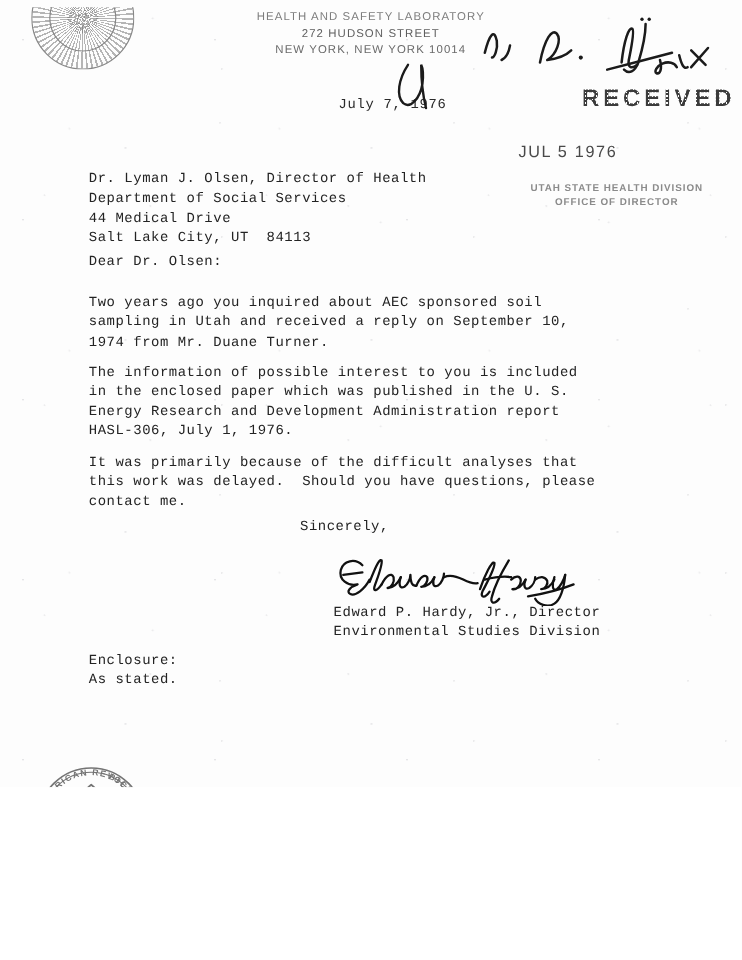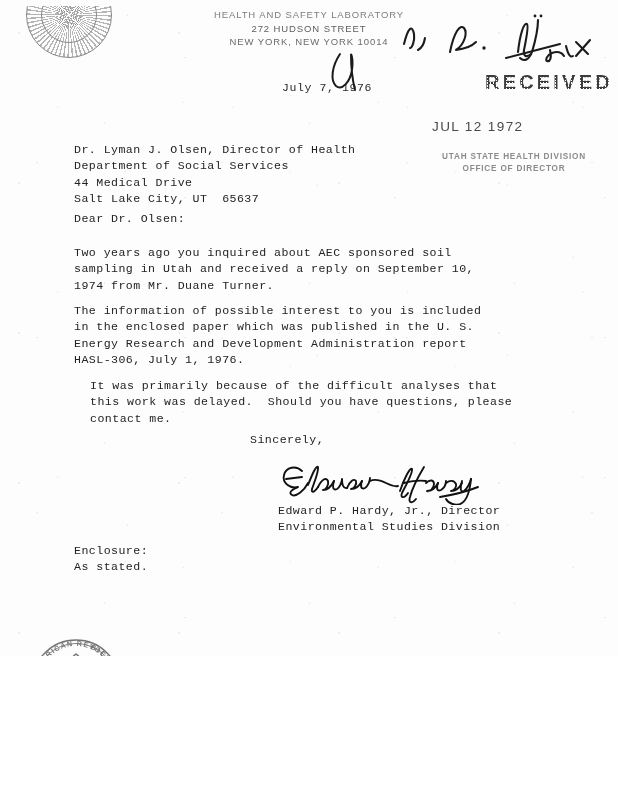--- a/index.html
+++ b/index.html
@@ -233,7 +233,7 @@
 
   <div class="abs" id="received-stamp">RECEIVED</div>
 
-  <div class="abs" id="received-date">JUL 12 1972</div>
+  <div class="abs" id="received-date">JUL 5 1976</div>
 
   <div class="abs" id="office-stamp">
     <span>UTAH STATE HEALTH DIVISION</span>

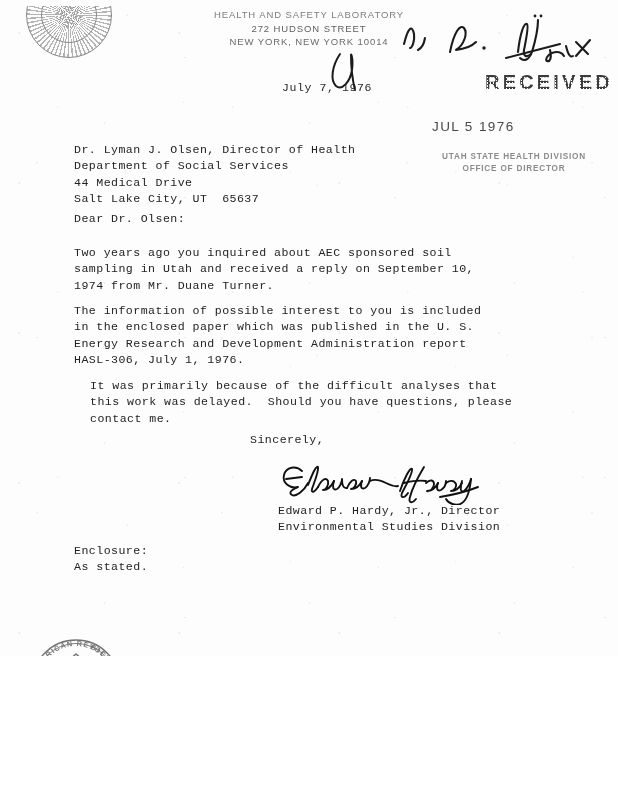--- a/index.html
+++ b/index.html
@@ -243,7 +243,7 @@
   <div class="abs typed" id="addressee">Dr. Lyman J. Olsen, Director of Health
 Department of Social Services
 44 Medical Drive
-Salt Lake City, UT  65637</div>
+Salt Lake City, UT  84113</div>
 
   <div class="abs typed" id="salutation">Dear Dr. Olsen:</div>
 

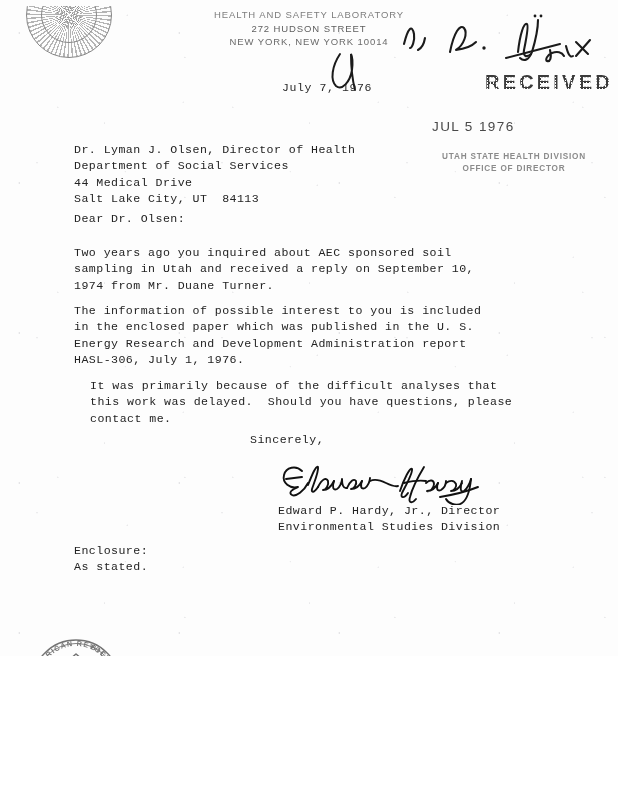--- a/index.html
+++ b/index.html
@@ -168,7 +168,7 @@
   #salutation { left: 74px; top: 211px; }
   #para-1     { left: 74px; top: 245px; font-family: Liberation Mono, monospace; }
   #para-2     { left: 74px; top: 303px; }
-  #para-3     { left: 74px; top: 378px; margin-left: 16px; }
+  #para-3     { left: 74px; top: 378px; }
   #closing    { left: 250px; top: 432px; }
   #signer     { left: 278px; top: 503px; }
   #enclosure  { left: 74px; top: 543px; }

